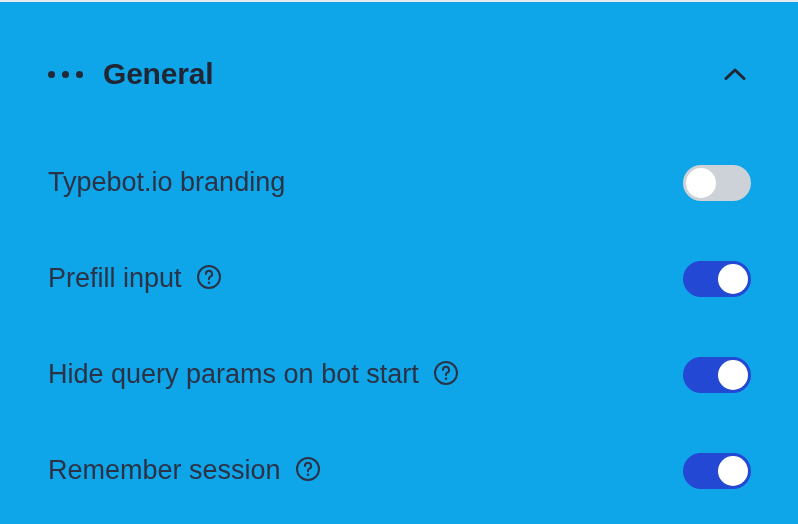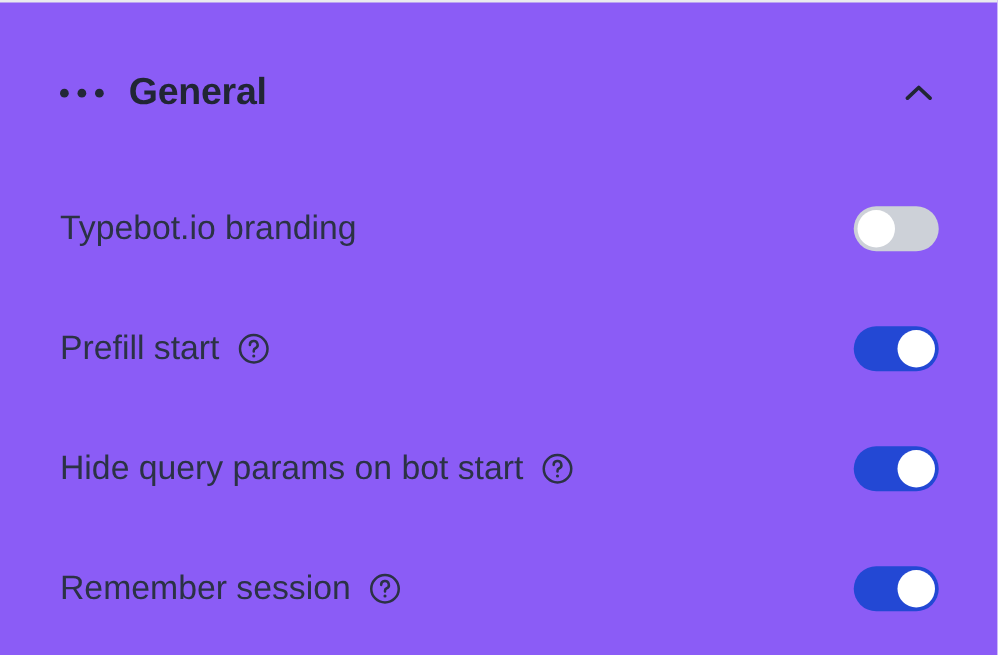--- a/index.html
+++ b/index.html
@@ -16,7 +16,7 @@
     position: relative;
     width: 798px;
     height: 524px;
-    background: #8b5cf6;
+    background: #0ea5e9;
     border-top: 2px solid #e9eaee;
   }
 

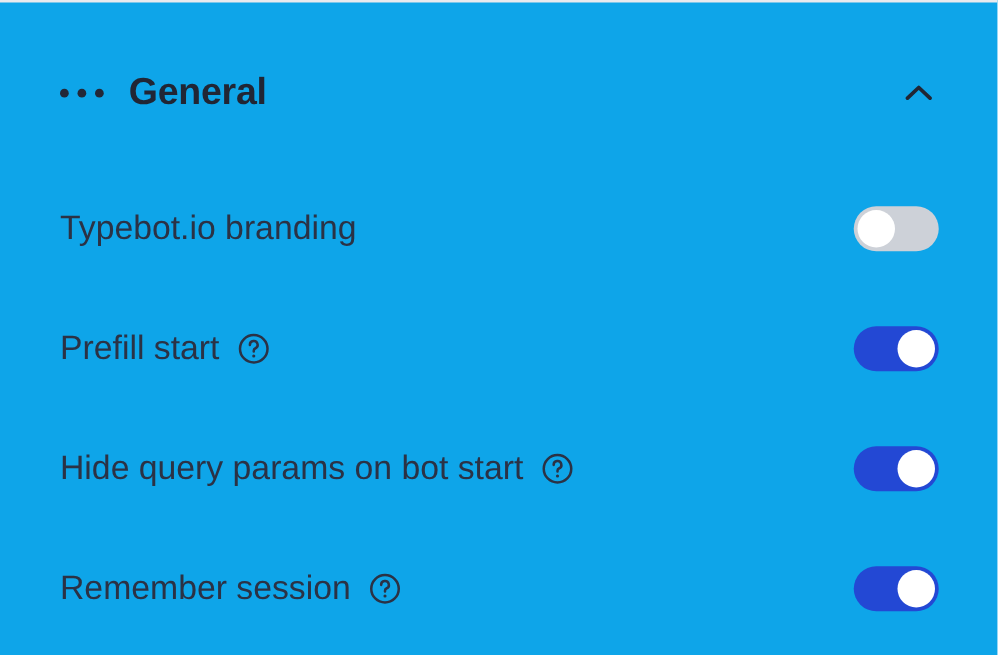--- a/index.html
+++ b/index.html
@@ -105,7 +105,7 @@
 
   .row-left {
     display: flex;
-    align-items: center;
+    align-items: flex-start;
   }
 
   

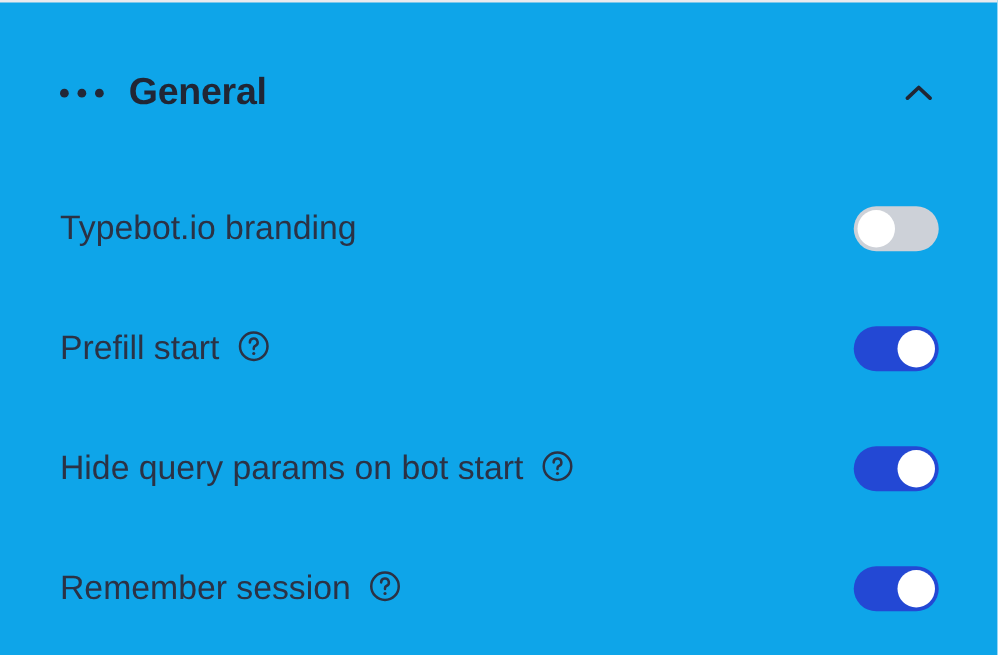--- a/index.html
+++ b/index.html
@@ -172,7 +172,7 @@
 
     <div class="setting-row">
       <span class="row-left">
-        <span class="row-label">Prefill start</span>
+        <span class="row-label">Prefill input</span>
         <span class="help-icon">
           <svg width="26" height="26" viewBox="0 0 26 26" fill="none" xmlns="http://www.w3.org/2000/svg">
             <circle cx="13" cy="13" r="11" stroke="#2b3245" stroke-width="2"></circle>

